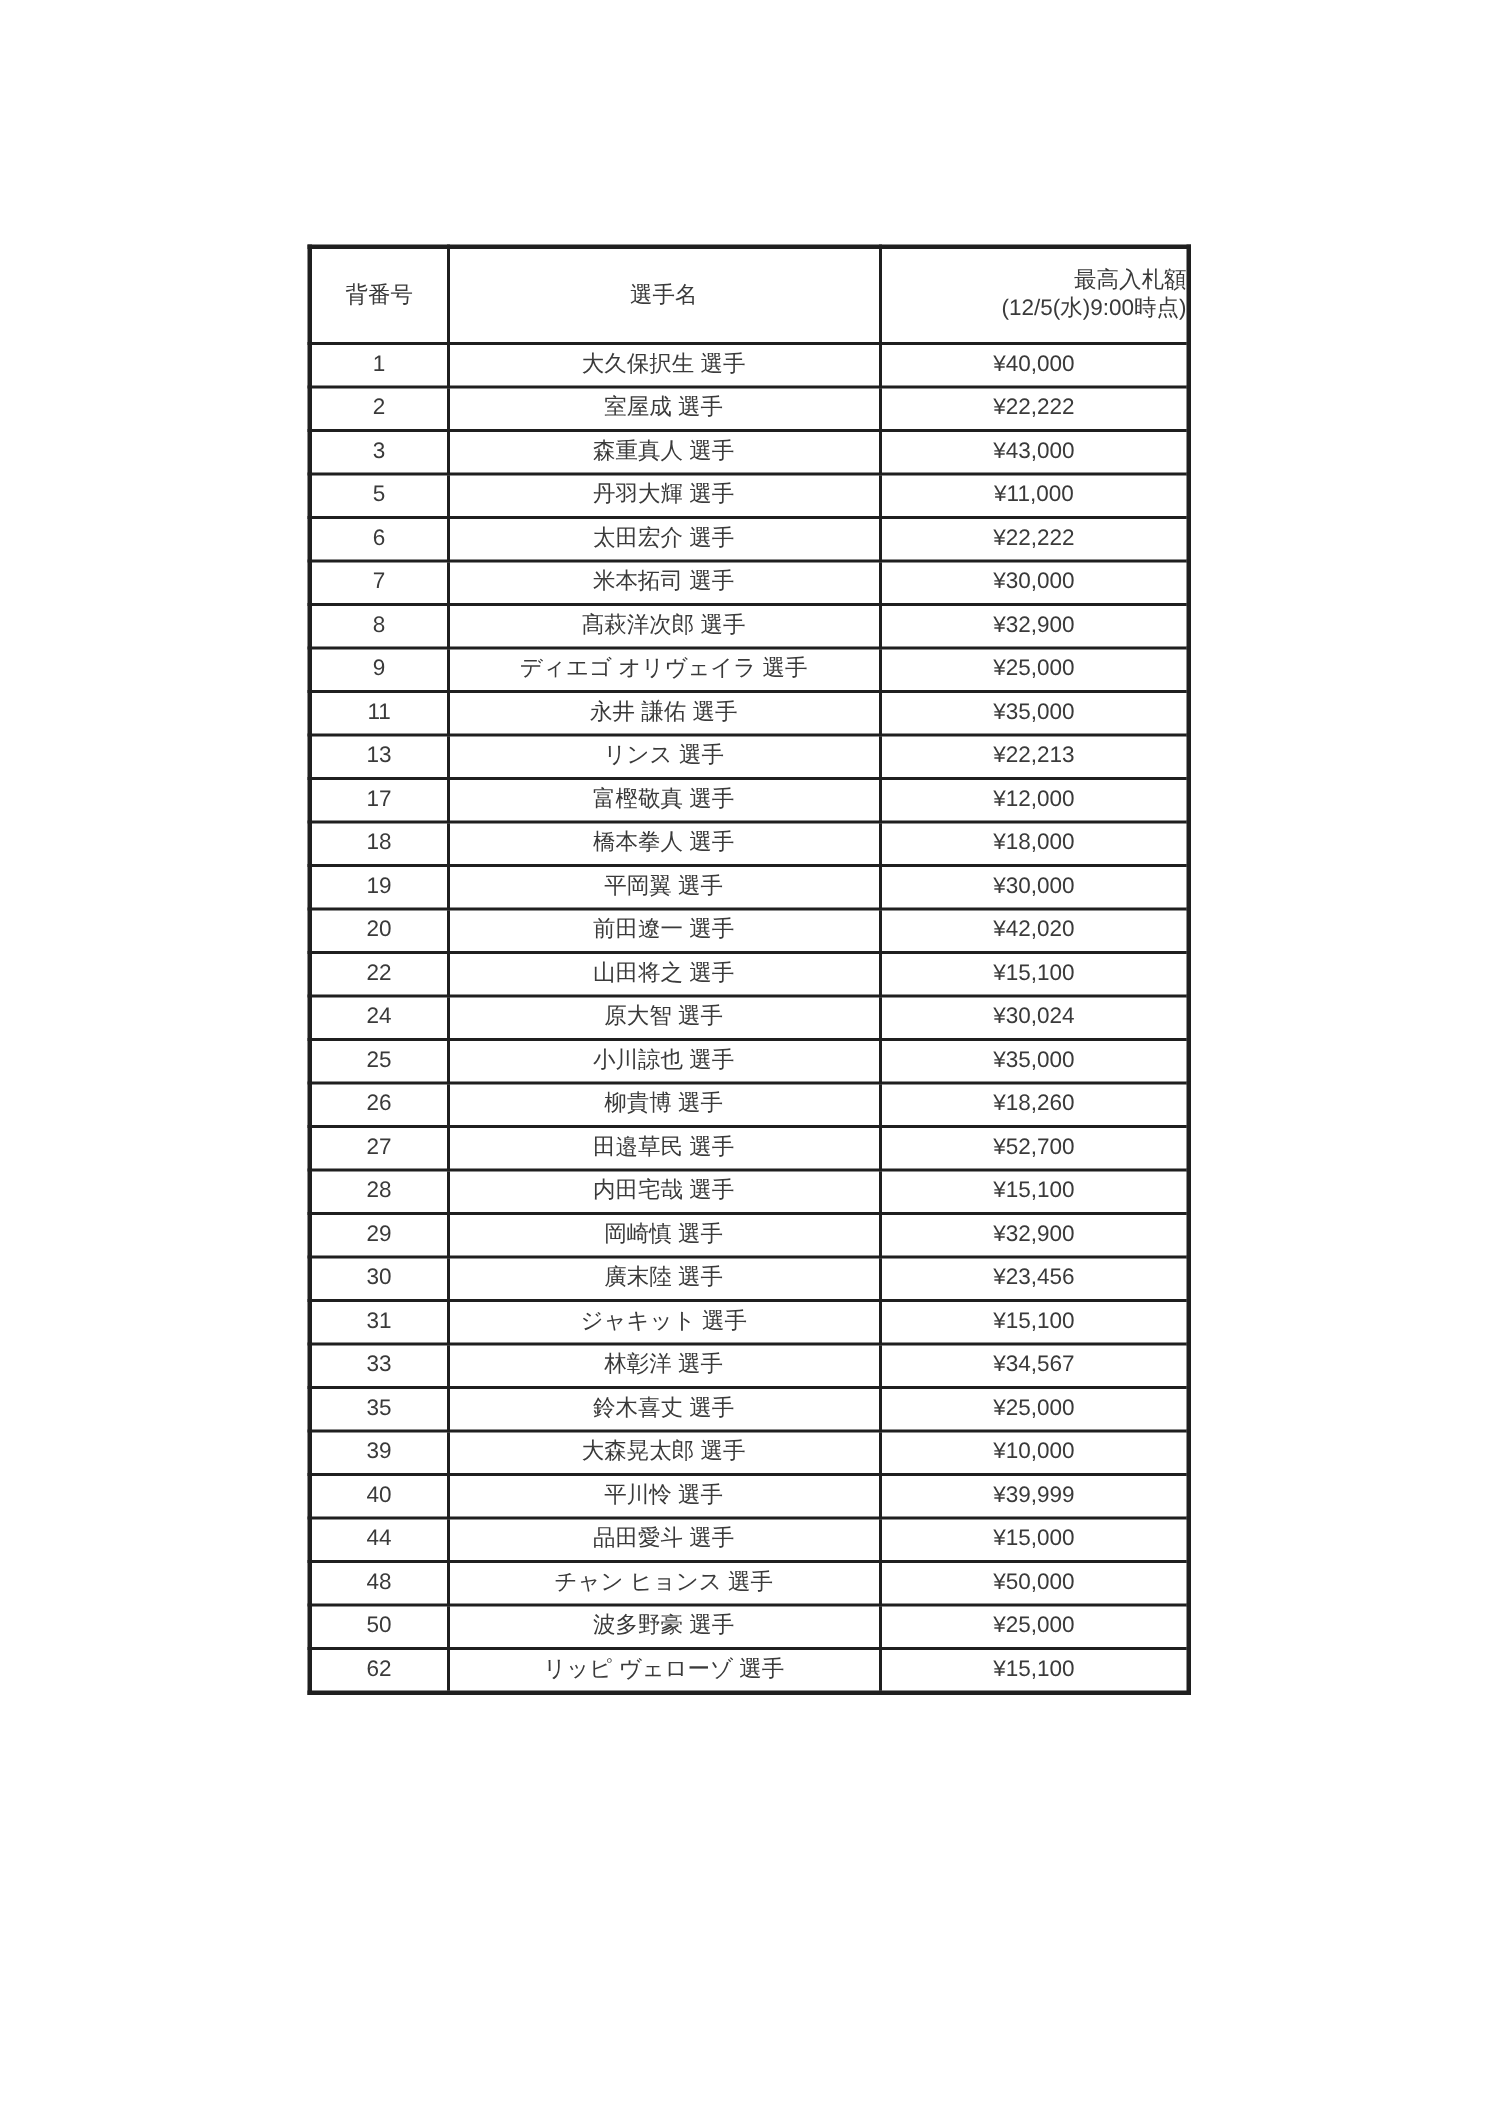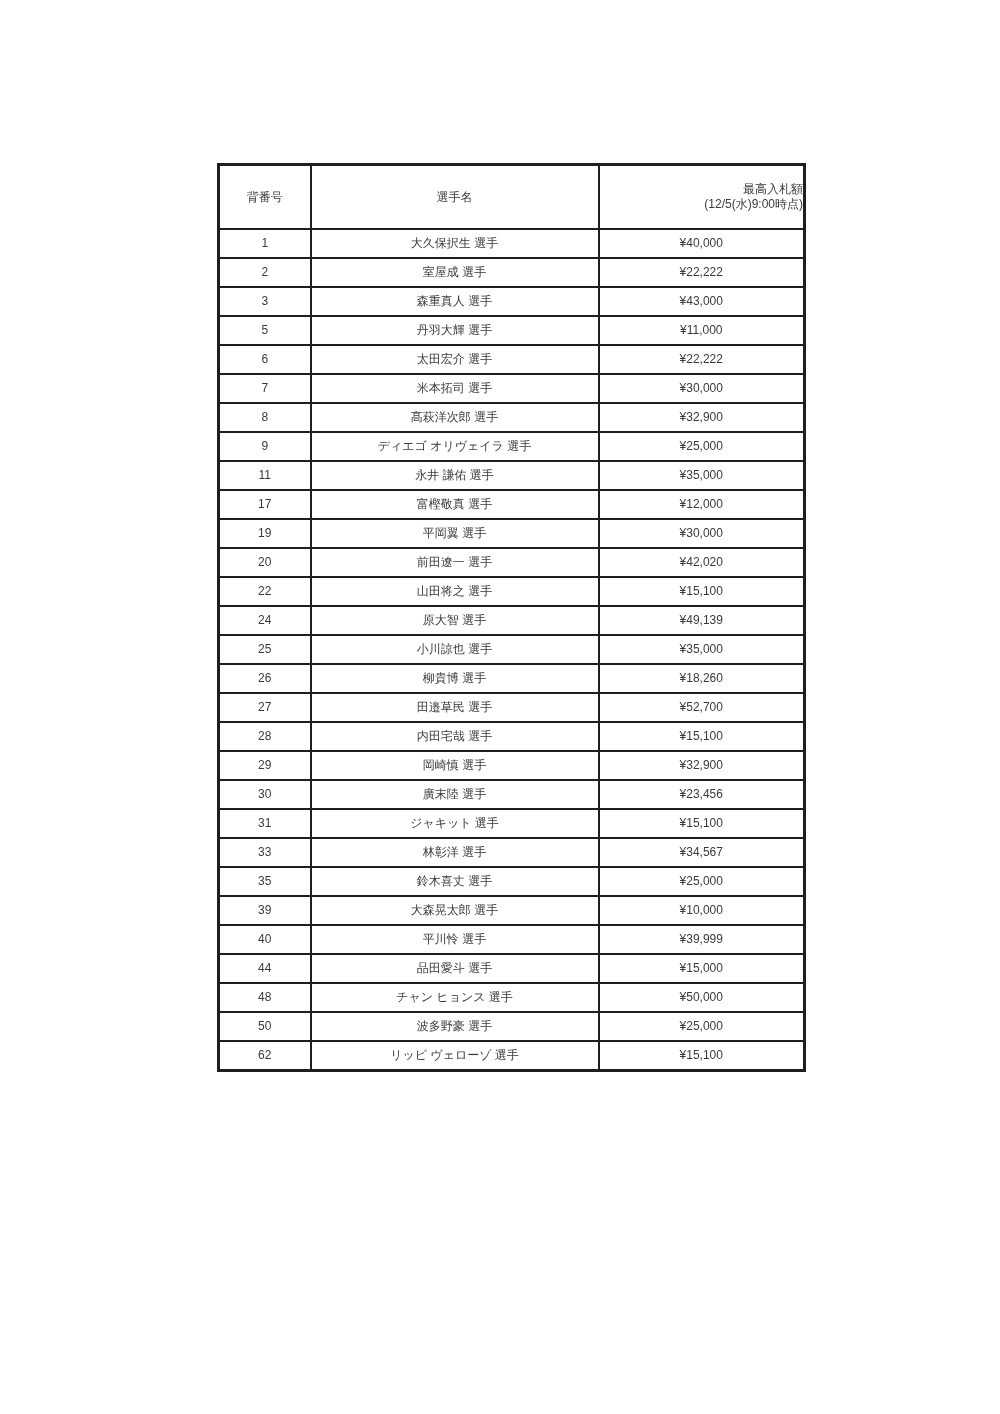--- a/index.html
+++ b/index.html
@@ -21,12 +21,12 @@
   }
   table.auction {
     position: absolute;
-    left: 217px;
+    left: 205px;
     top: 163px;
     border-collapse: collapse;
     table-layout: fixed;
     width: 586px;
-    font-size: 12px;
+    font-size: 15px;
     color: #3a3a3a;
   }
   table.auction col.c-number { width: 92px; }

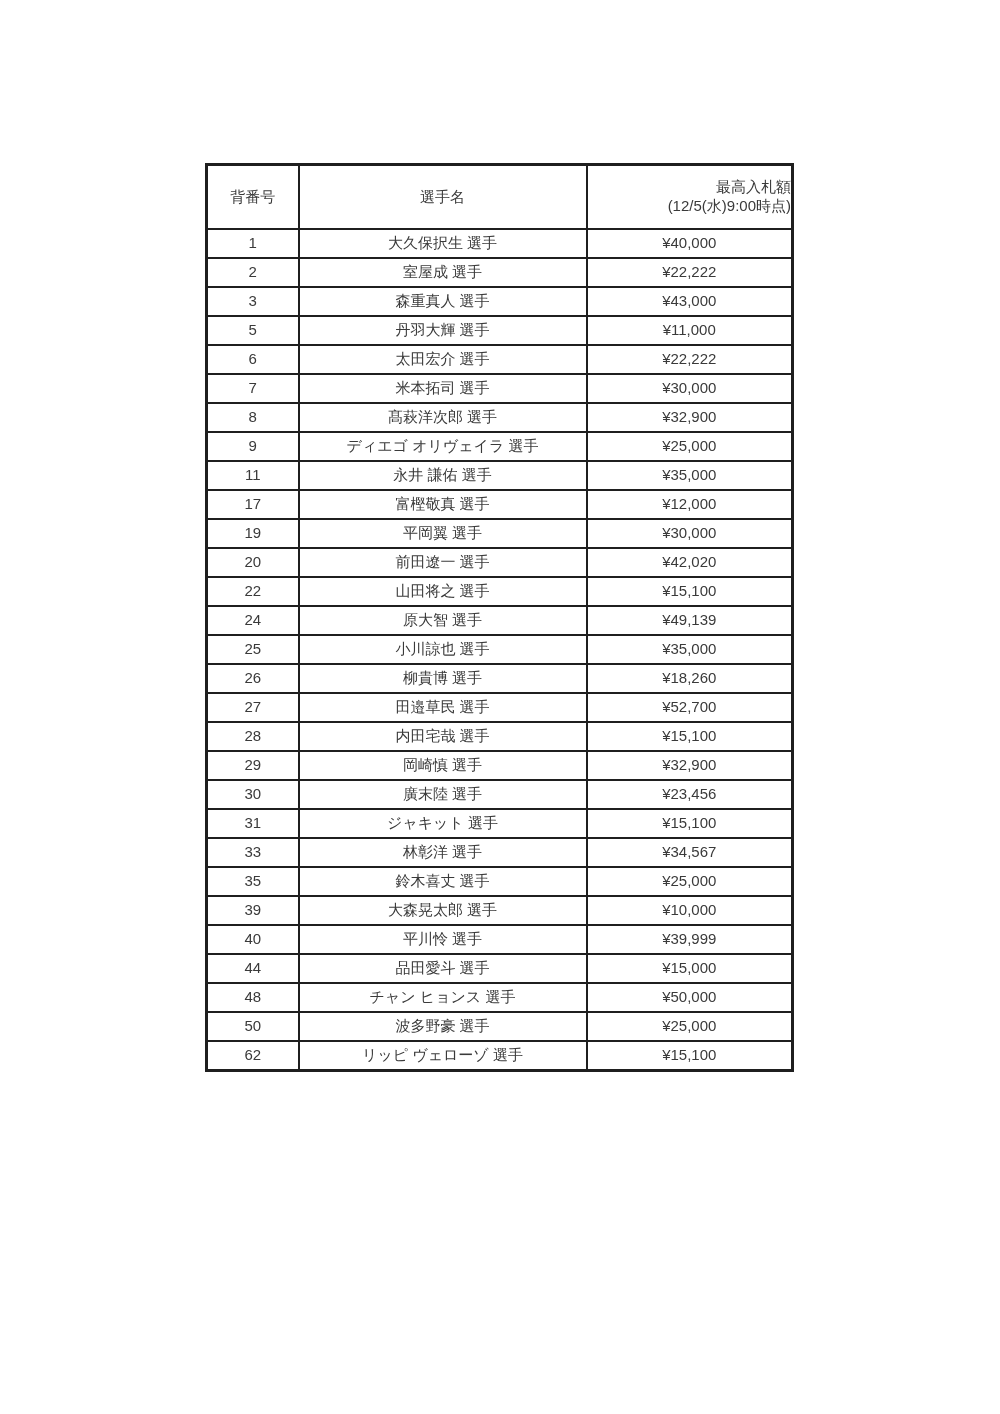--- a/index.html
+++ b/index.html
@@ -127,6 +127,11 @@
     <td class="cell-bid">¥35,000</td>
   </tr>
 
+  <tr>
+    <td class="cell-number">13</td>
+    <td class="cell-name">リンス 選手</td>
+    <td class="cell-bid">¥22,213</td>
+  </tr>
 
   <tr>
     <td class="cell-number">17</td>

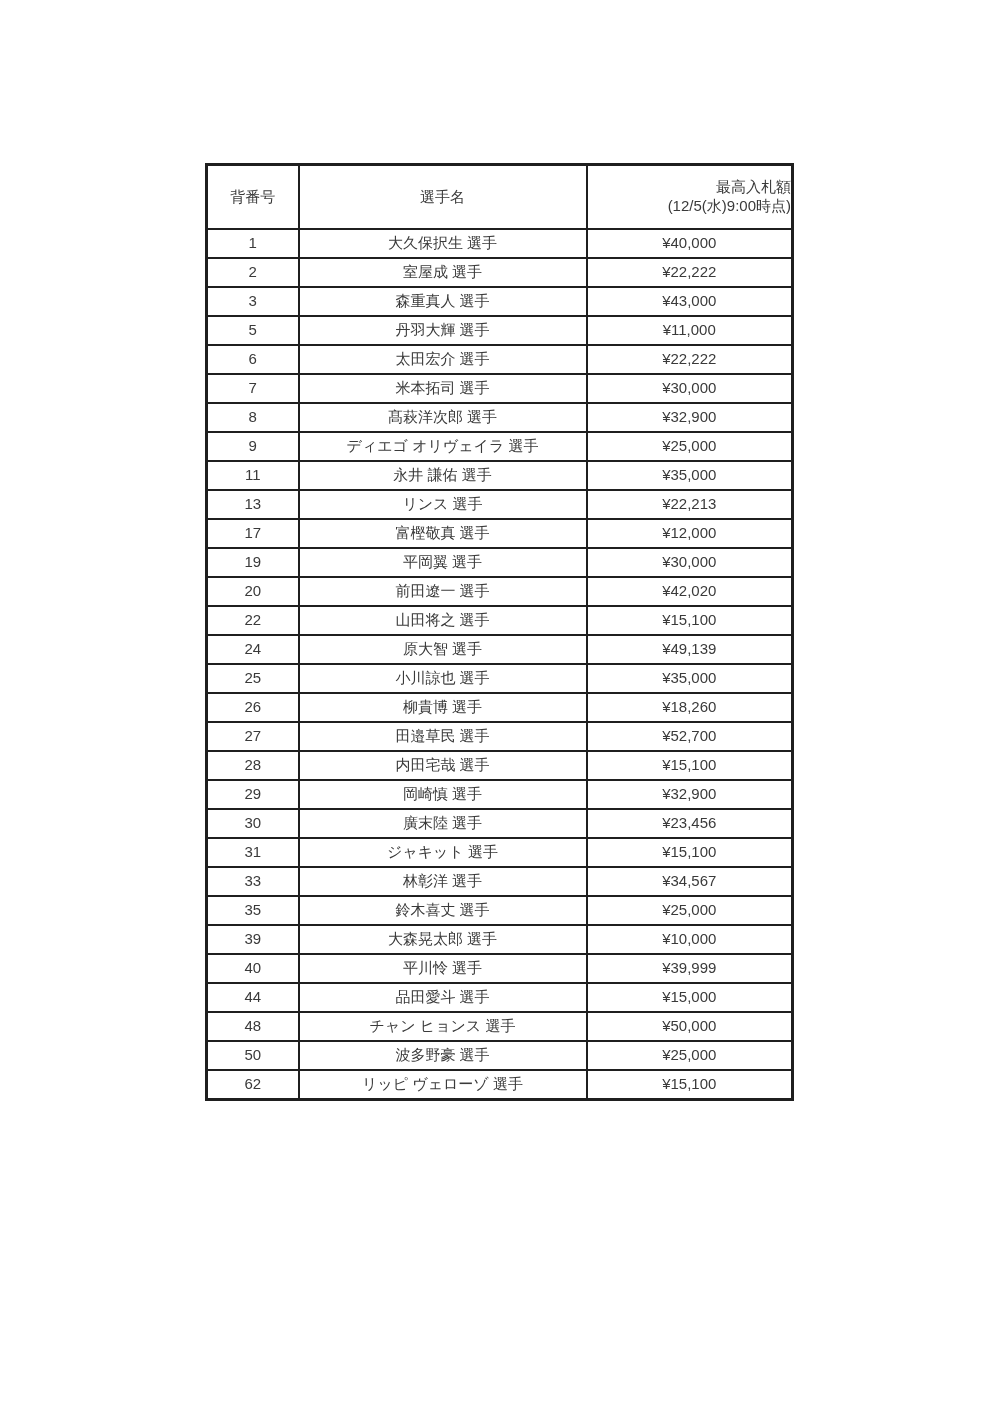--- a/index.html
+++ b/index.html
@@ -139,6 +139,11 @@
     <td class="cell-bid">¥12,000</td>
   </tr>
 
+  <tr>
+    <td class="cell-number">18</td>
+    <td class="cell-name">橋本拳人 選手</td>
+    <td class="cell-bid">¥18,000</td>
+  </tr>
 
   <tr>
     <td class="cell-number">19</td>

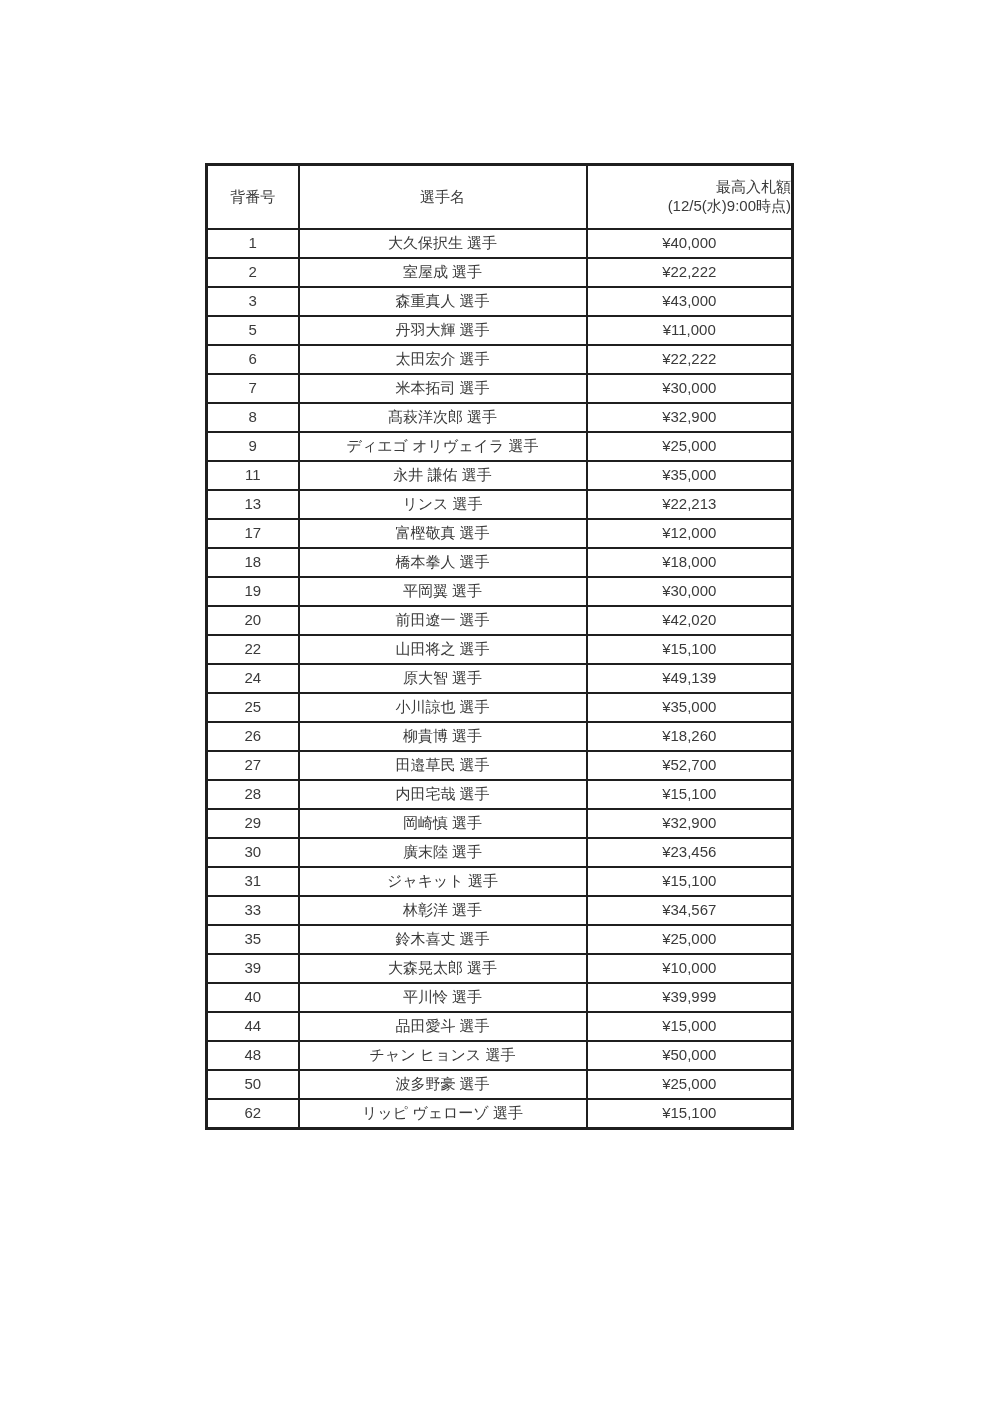--- a/index.html
+++ b/index.html
@@ -167,7 +167,7 @@
   <tr>
     <td class="cell-number">24</td>
     <td class="cell-name">原大智 選手</td>
-    <td class="cell-bid">¥49,139</td>
+    <td class="cell-bid">¥30,024</td>
   </tr>
 
   <tr>

